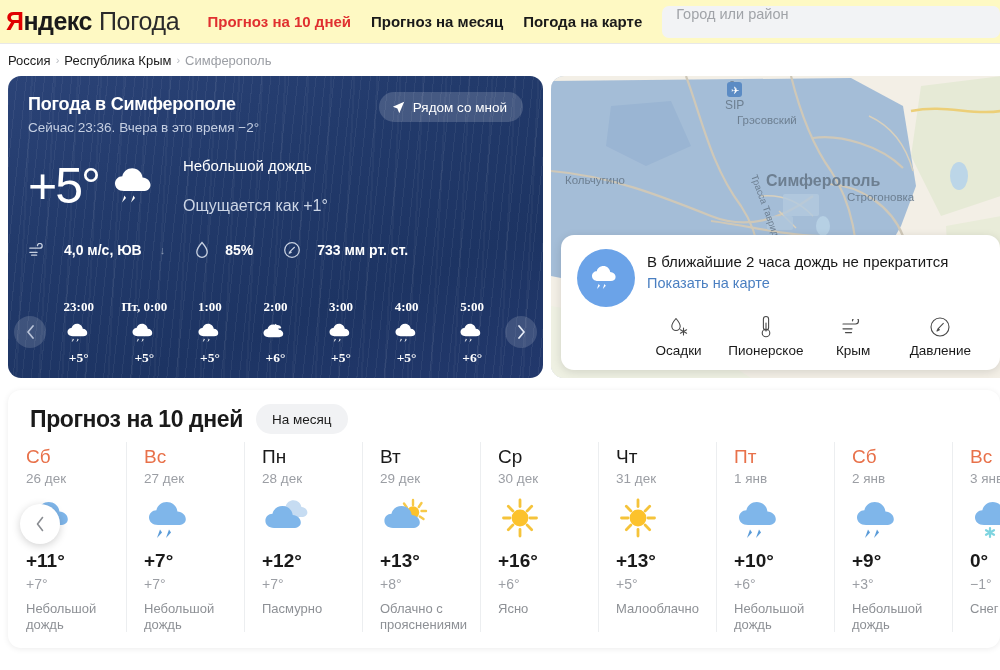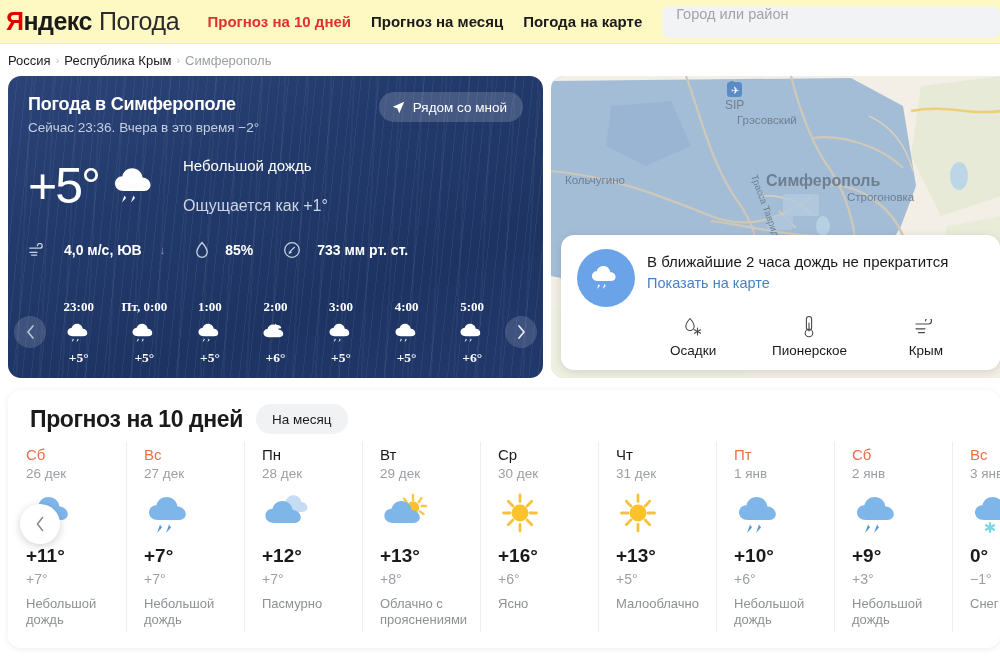--- a/index.html
+++ b/index.html
@@ -519,6 +519,15 @@
           <div class="nc-tab-lbl">Крым</div>
         </div>
 
+        <div class="nc-tab">
+          <div class="nc-tab-ico">
+            <svg width="22" height="22" viewBox="0 0 22 22">
+              <circle cx="11" cy="11" r="9" stroke="#4a4a4a" stroke-width="1.1" fill="none"></circle>
+              <path d="M14.6 7.2 L9.2 12.6 M9.2 12.6 L8 15 L10.4 13.8 Z" stroke="#4a4a4a" stroke-width="1.1" fill="none" stroke-linejoin="round"></path>
+            </svg>
+          </div>
+          <div class="nc-tab-lbl">Давление</div>
+        </div>
       </div>
     </div>
   </div>

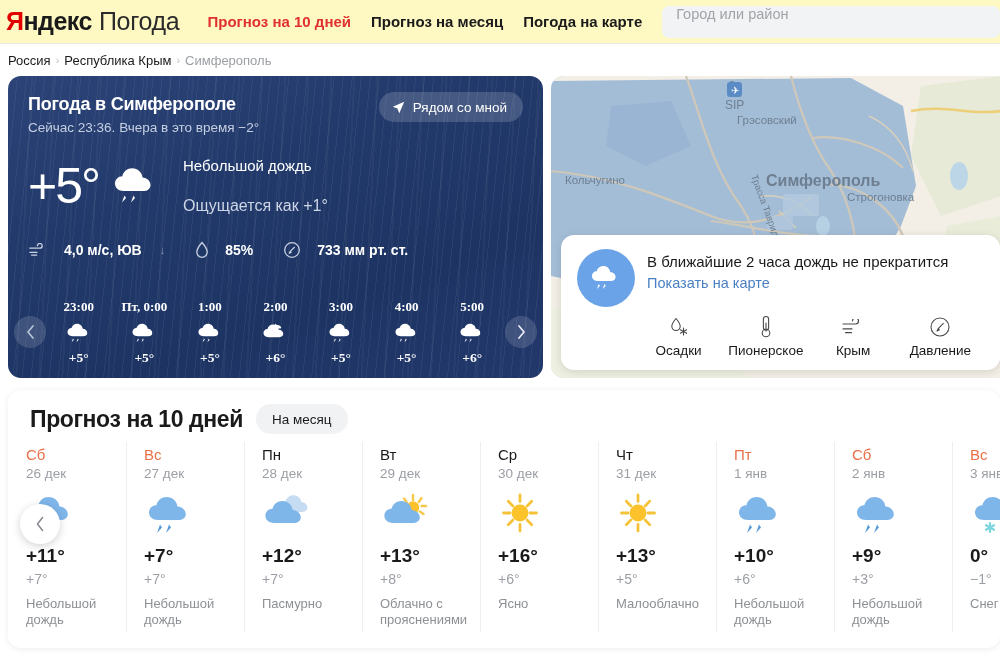--- a/index.html
+++ b/index.html
@@ -217,7 +217,7 @@
     content: ""; position: absolute; left: 0; top: -4px;
     width: 1px; height: 190px; background: #eceef0;
   }
-  .d-dow { font-size: 15px; font-weight: 400; color: #1a1a1a; }
+  .d-dow { font-size: 19px; font-weight: 400; color: #1a1a1a; }
   .d-dow.weekend { color: #e8714a; }
   .d-date { font-size: 13.5px; color: #9b9ea4; margin-top: 3px; }
   .d-ico { height: 52px; margin-top: 8px; display: flex; align-items: center; }

